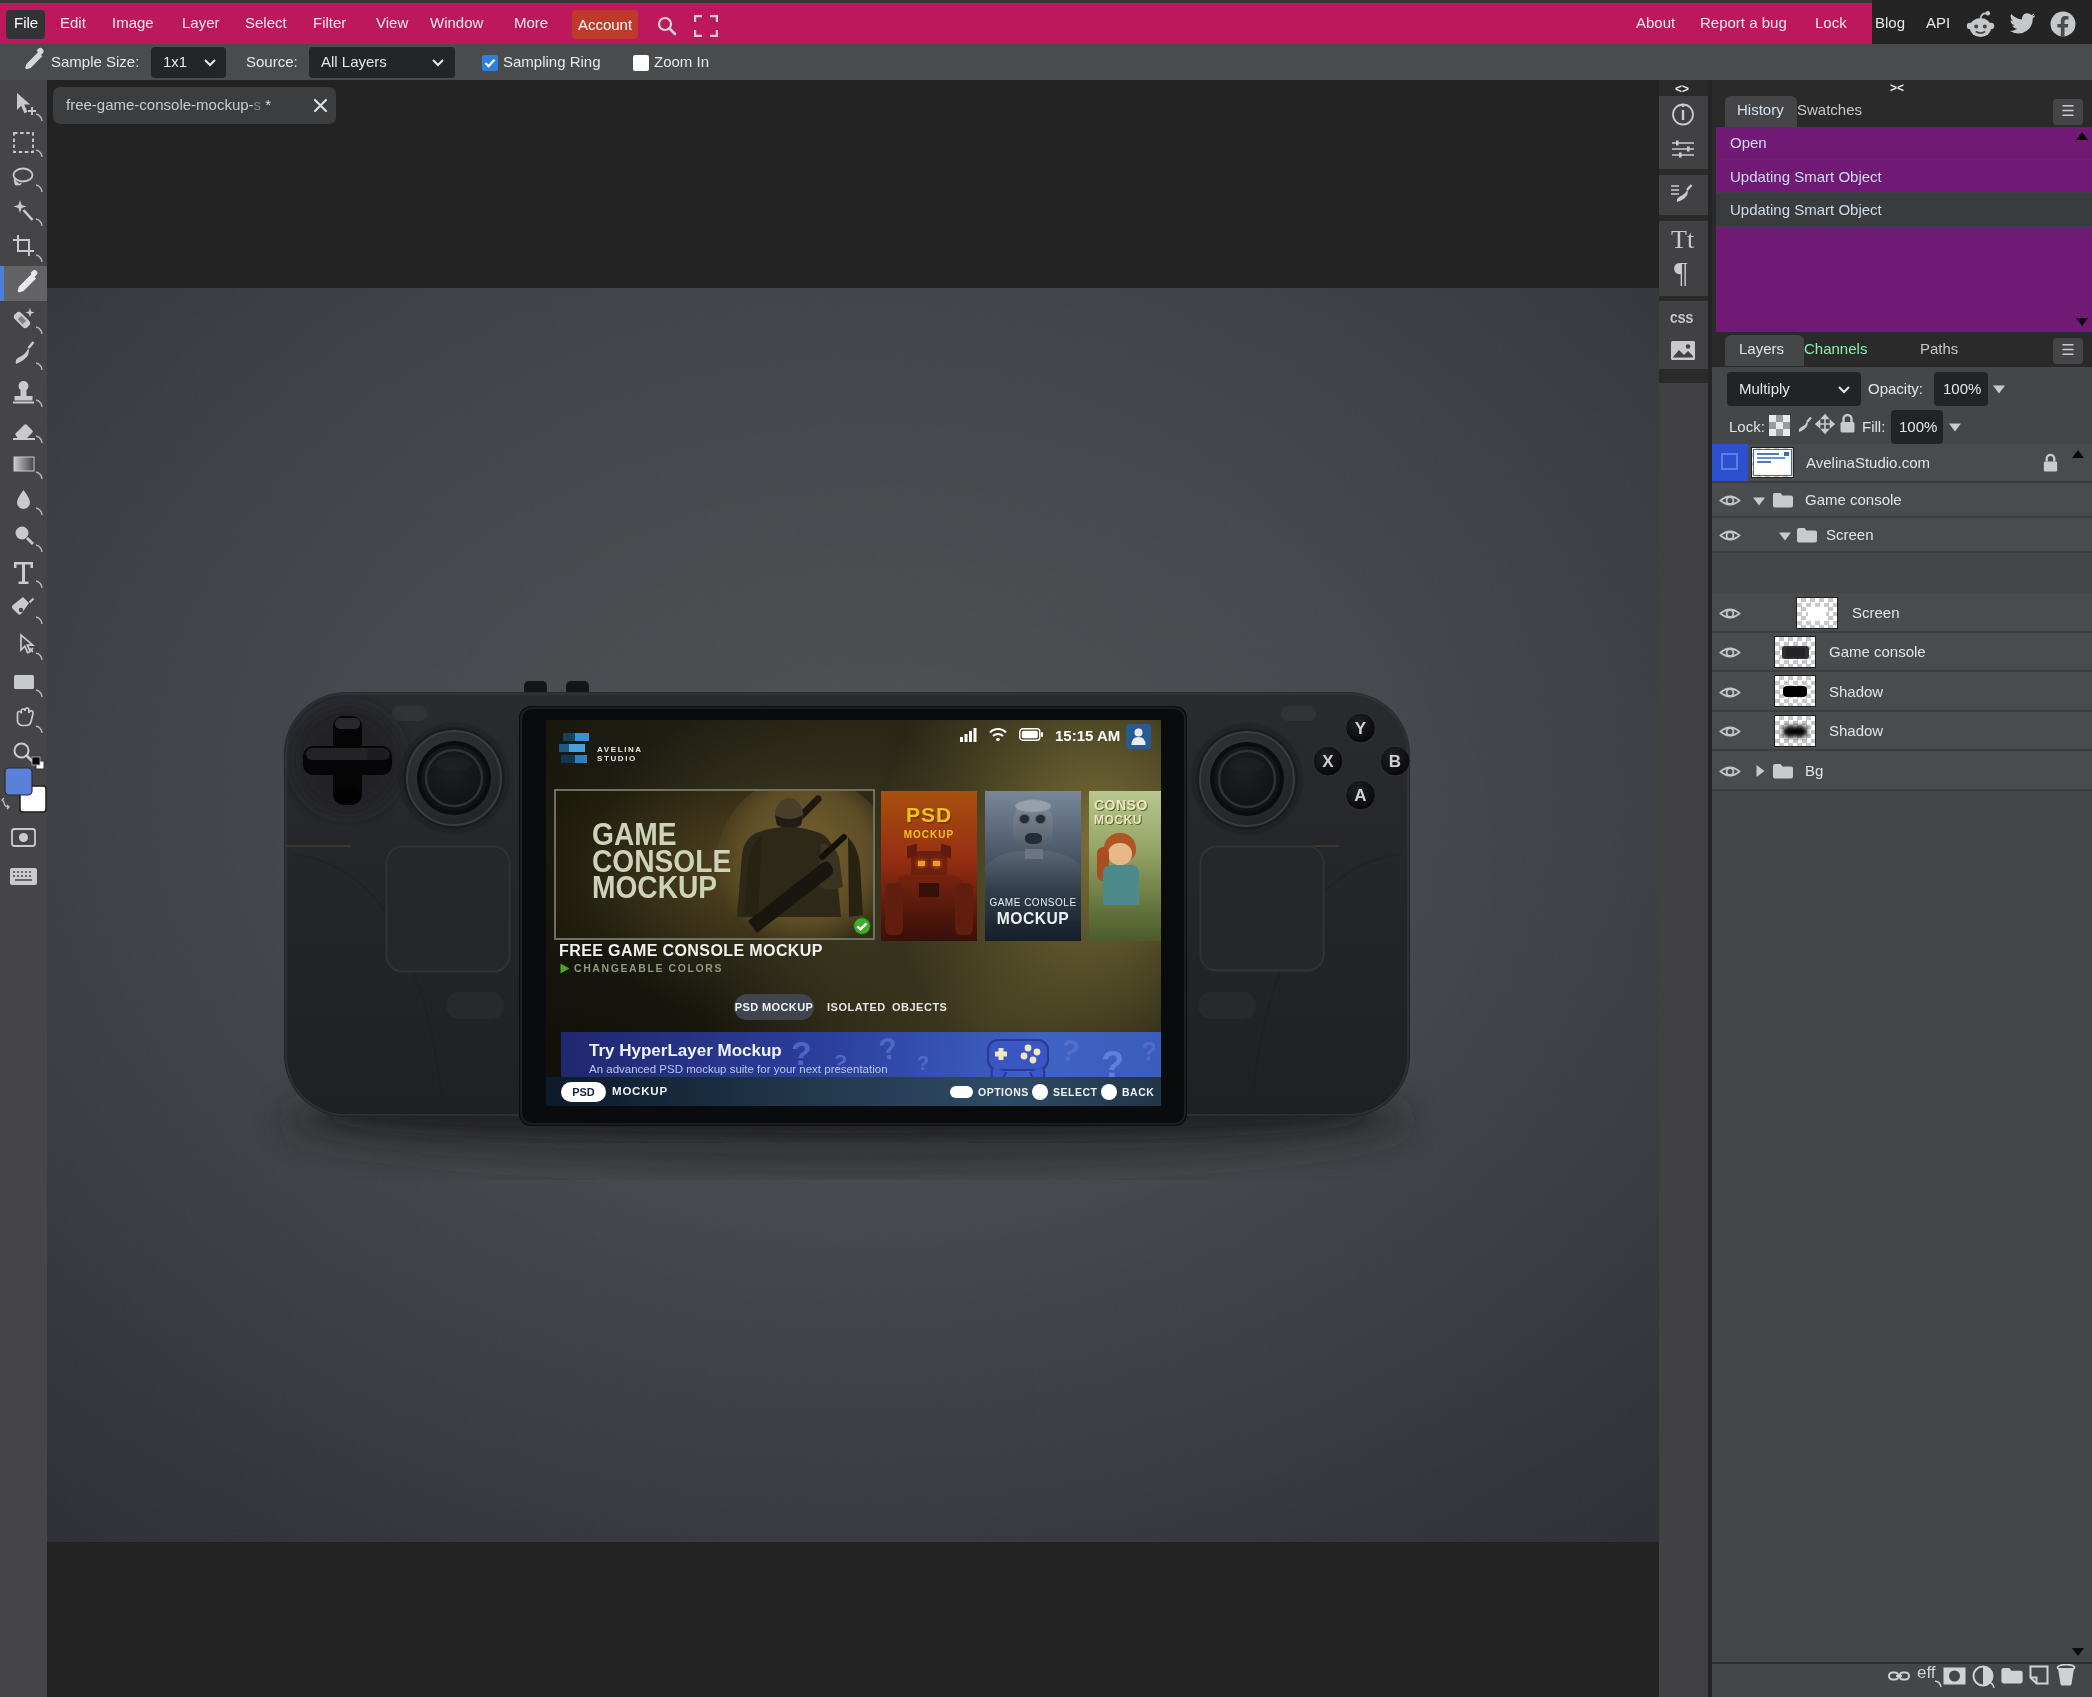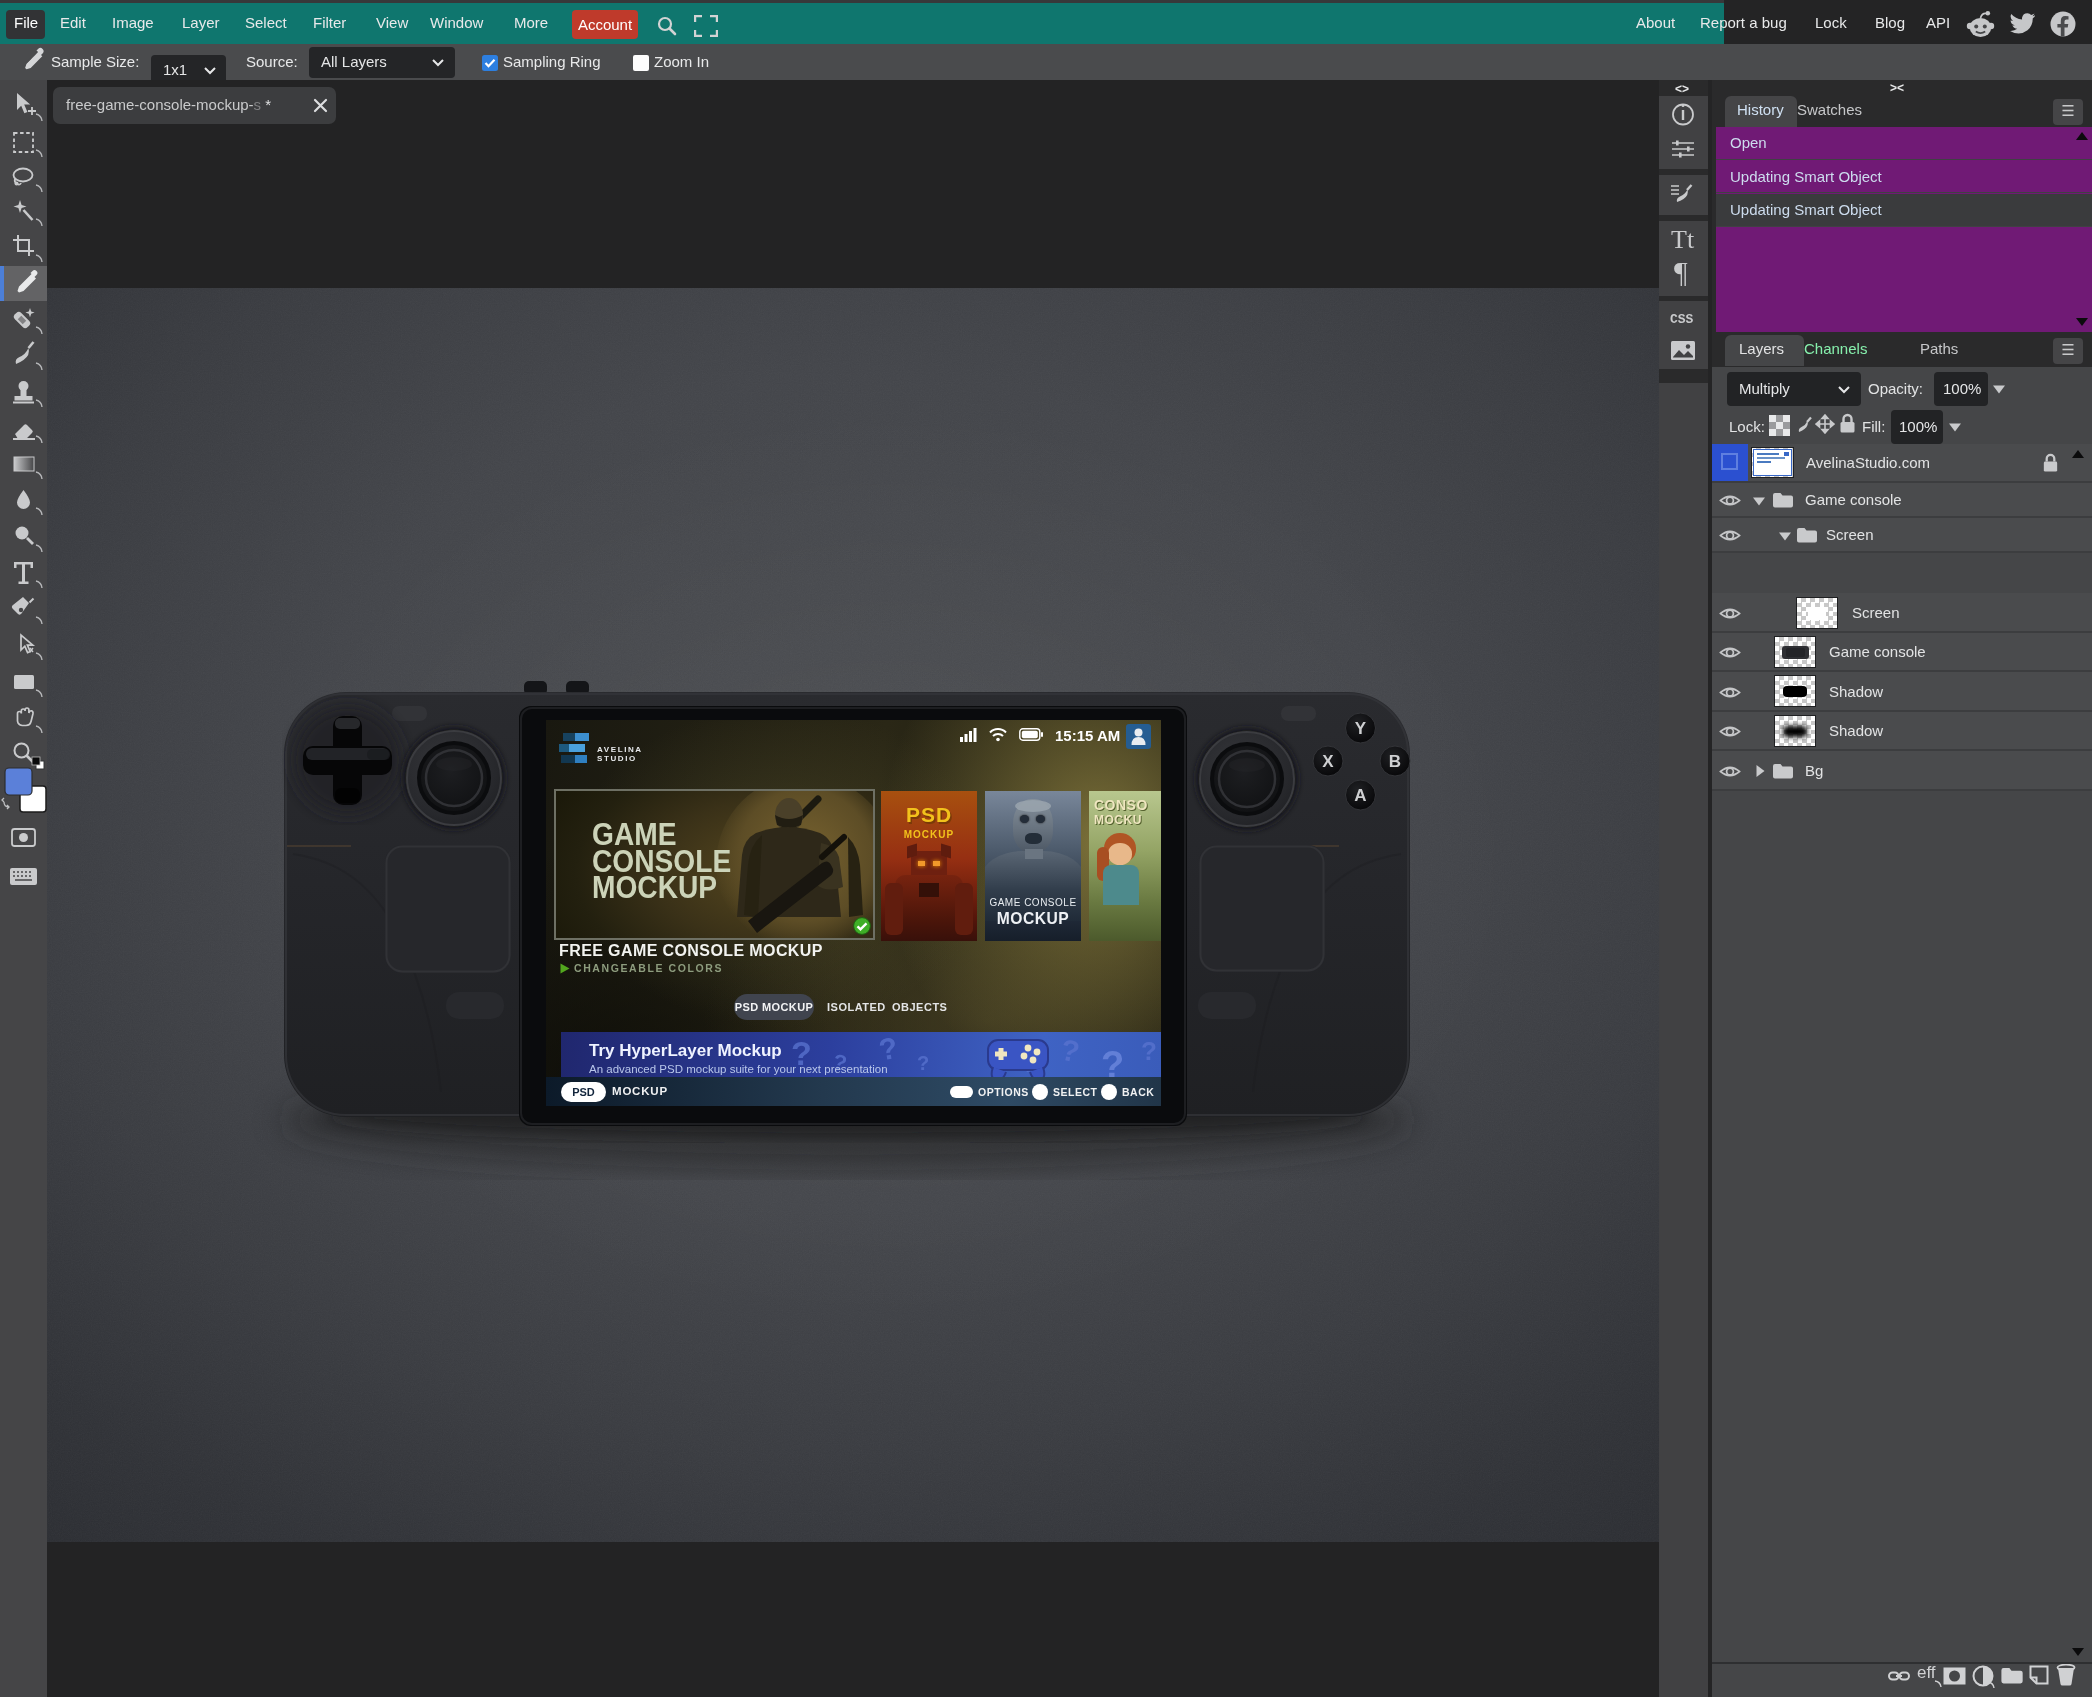--- a/index.html
+++ b/index.html
@@ -8,8 +8,8 @@
   #app { position:relative; width:2092px; height:1697px; }
   .abs { position:absolute; }
   
-  #menubar { position:absolute; left:0; top:0; width:1724px; height:44px;
-    background:#0f766e; border-top:3px solid #37383a; }
+  #menubar { position:absolute; left:0; top:0; width:1872px; height:44px;
+    background:#be185d; border-top:3px solid #37383a; }
   .mi { position:absolute; top:11px; font-size:15px; color:#e8e9ea; white-space:nowrap; }
   #filebox { position:absolute; left:6px; top:7px; width:39px; height:29px; background:#323335; border-radius:4px; }
   #filebox span { position:absolute; left:8px; top:4px; font-size:15px; color:#fff; }

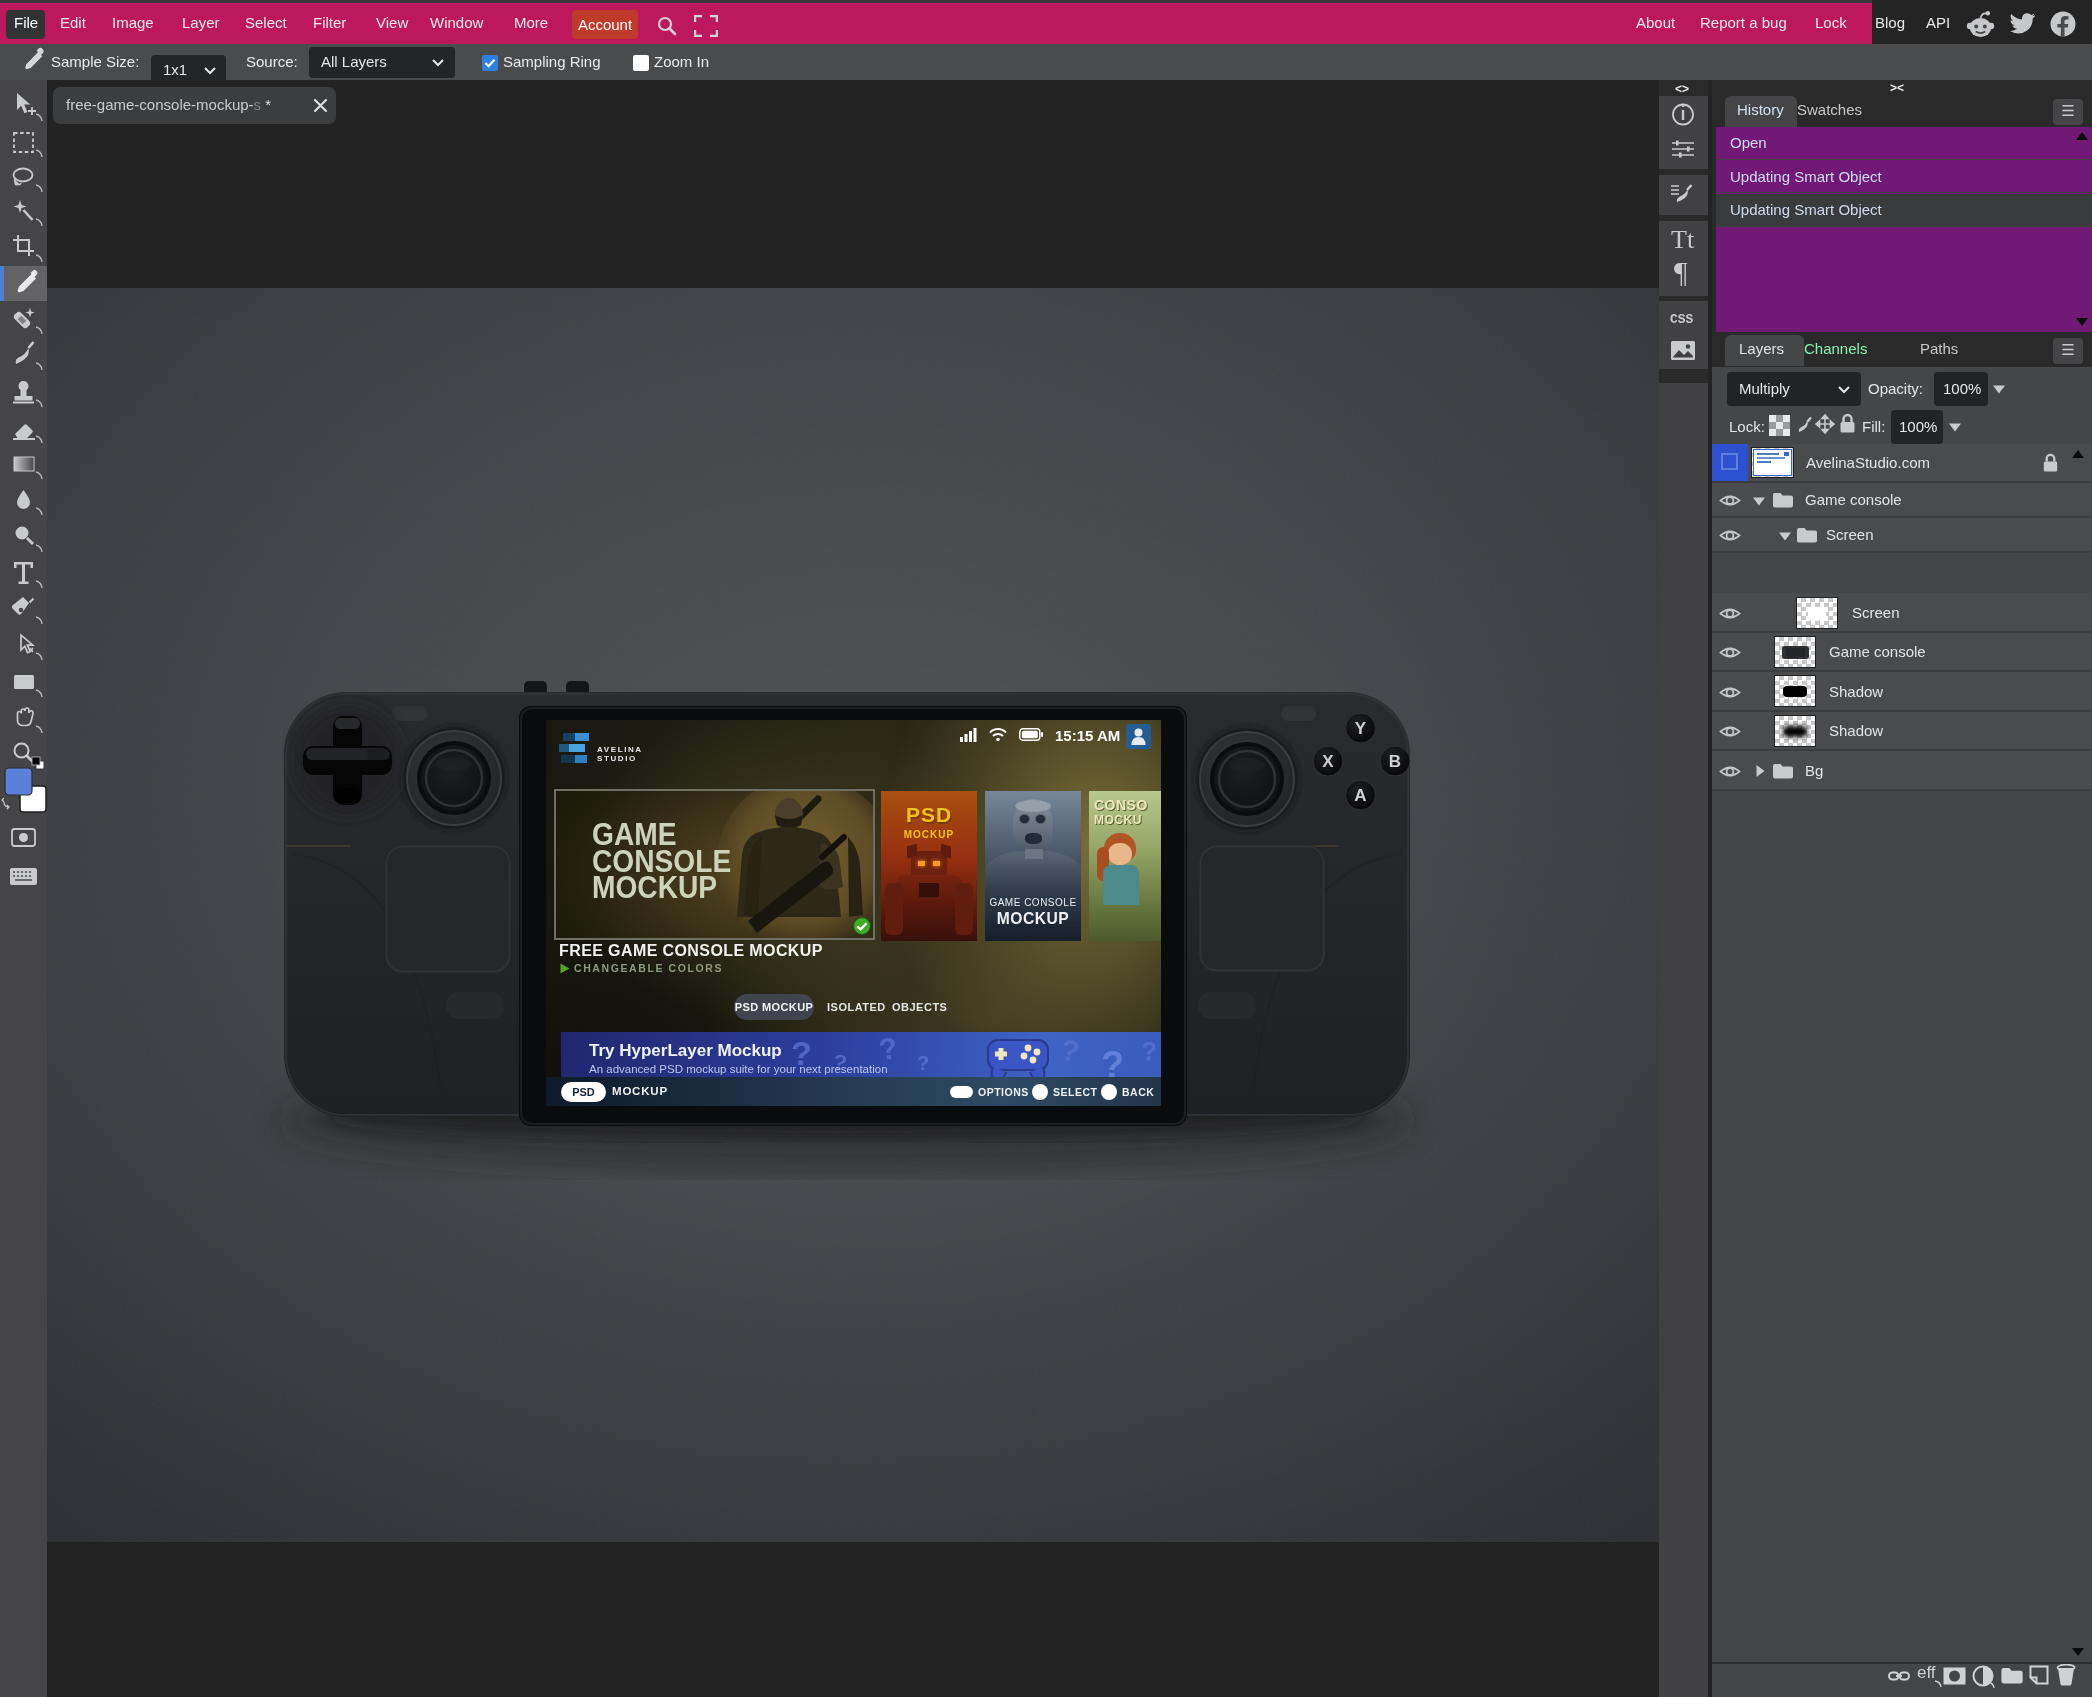--- a/index.html
+++ b/index.html
@@ -113,7 +113,7 @@
       <path d="M9 17 l6 -6" stroke="#4a4b4d" stroke-width="1.2"></path>
       </svg>
     <span class="ob" style="left:51px;top:9px">Sample Size:</span>
-    <div class="selbox" style="left:151px;top:3px;width:75px;height:31px;margin-top:8px;">
+    <div class="selbox" style="left:151px;top:3px;width:75px;height:31px;">
         <span style="position:absolute;left:12px;top:6px">1x1</span>
       <svg class="abs" style="left:52px;top:11px" width="14" height="9" viewBox="0 0 14 9">
           <path d="M2 2 l5 5 l5 -5" fill="none" stroke="#e6e7e8" stroke-width="2"></path>

